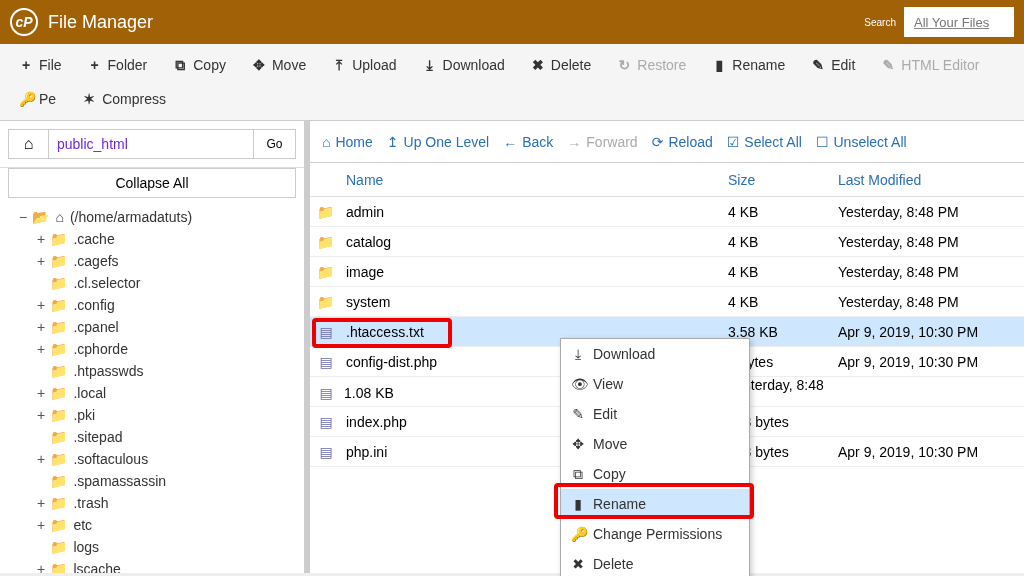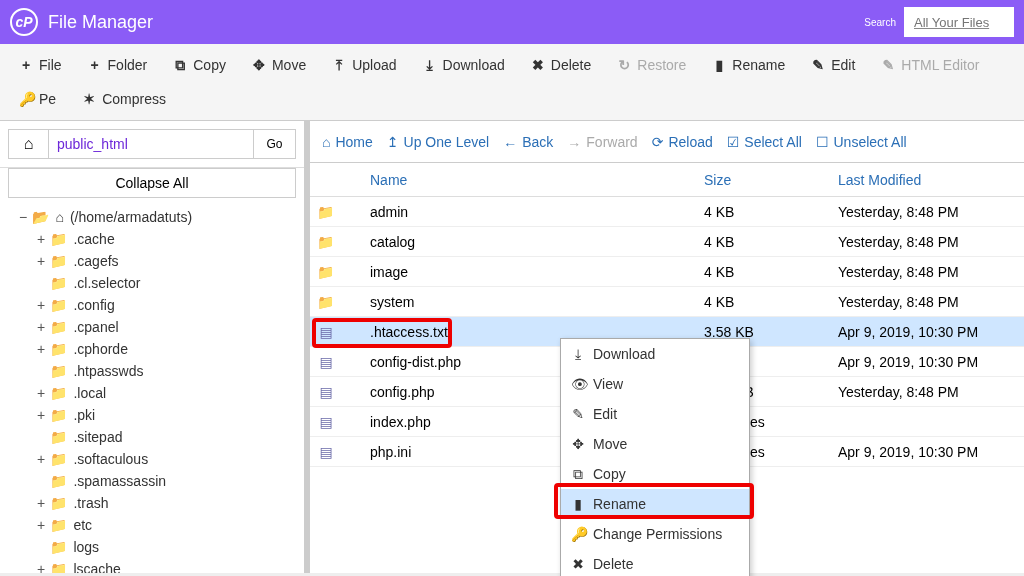--- a/index.html
+++ b/index.html
@@ -7,7 +7,7 @@
 
   
   .titlebar {
-    background: #8b5cf6; color: #fff; height: 44px; display: flex; align-items: center;
+    background: #a16207; color: #fff; height: 44px; display: flex; align-items: center;
     padding: 0 10px; justify-content: space-between;
   }
   .titlebar-left { display: flex; align-items: center; gap: 10px; }

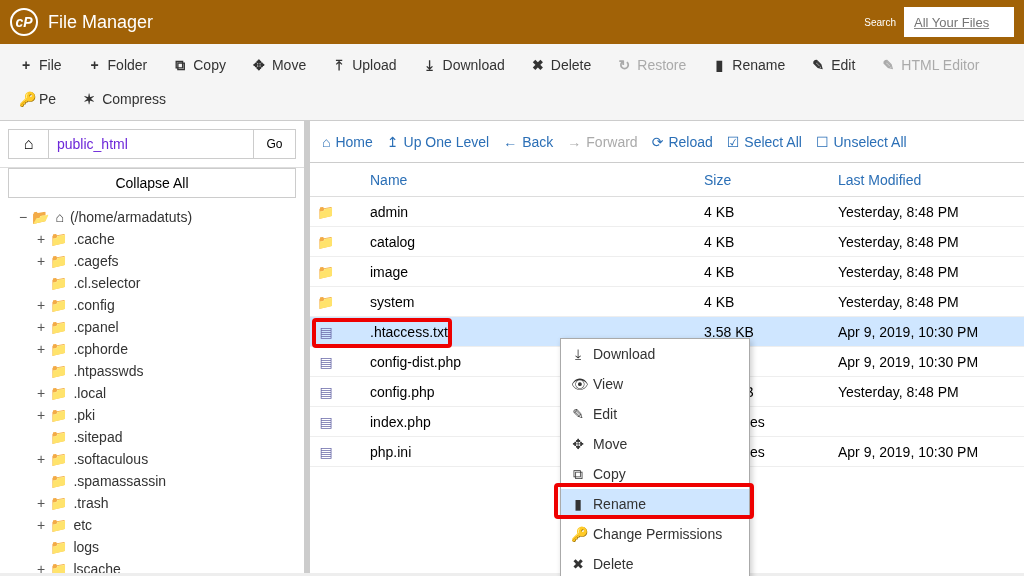--- a/index.html
+++ b/index.html
@@ -93,7 +93,6 @@
     grid-template-columns: 28px 1fr 110px 180px;
     align-items: center;
     padding: 0 6px;
-    gap: 24px;
   }
   .thead { height: 34px; color: #2b6fb6; font-size: 14px; border-bottom: 1px solid #ddd; }
   .thead .th { cursor: pointer; }

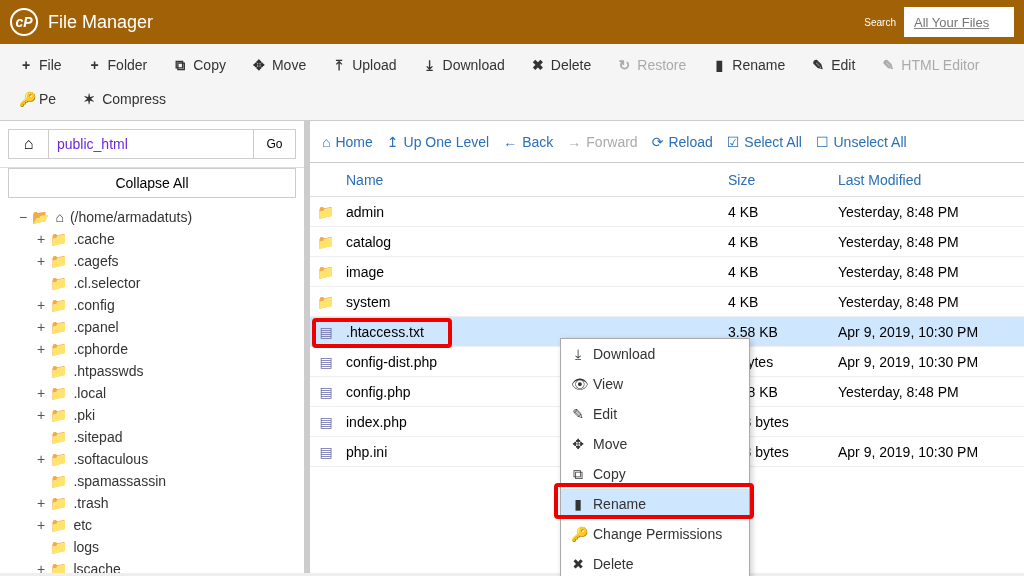--- a/index.html
+++ b/index.html
@@ -401,9 +401,6 @@
           </div>
           <div class="trow">
             <div><span class="fico file">▤</span></div>
-            <div class="cell-name namecell">
-              <span>config.php</span>
-            </div>
             <div>1.08 KB</div>
             <div>Yesterday, 8:48 PM</div>
           </div>

